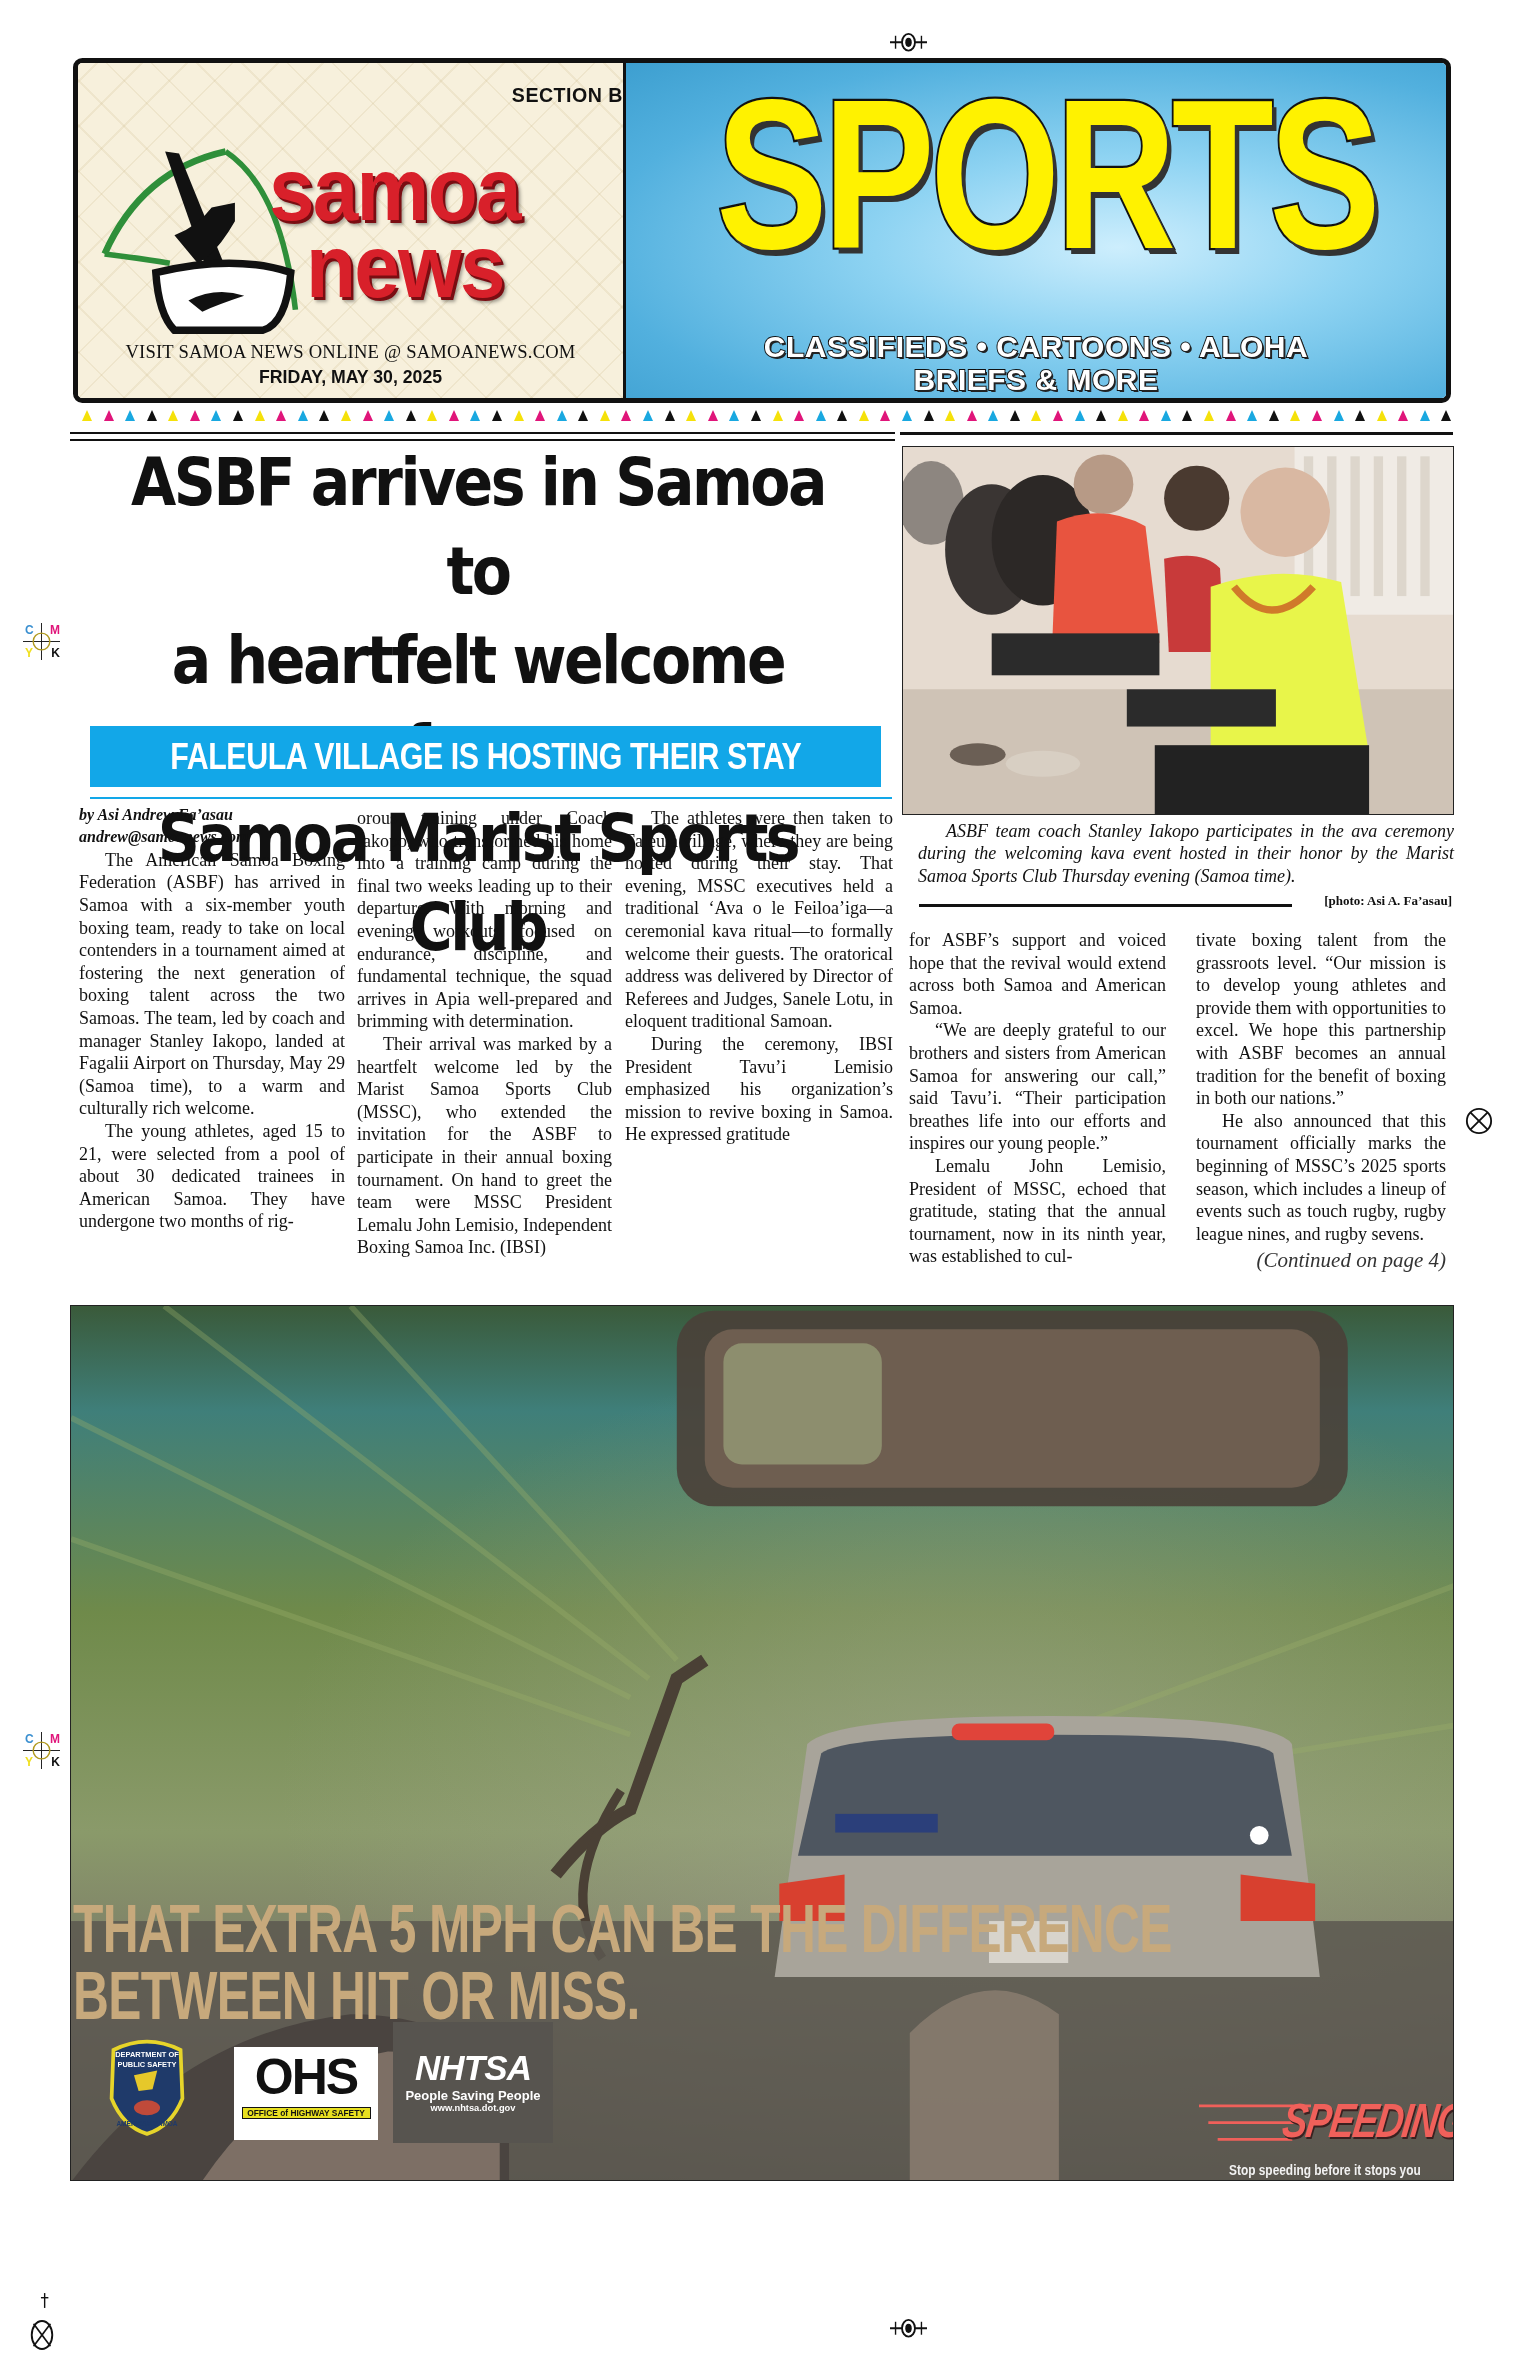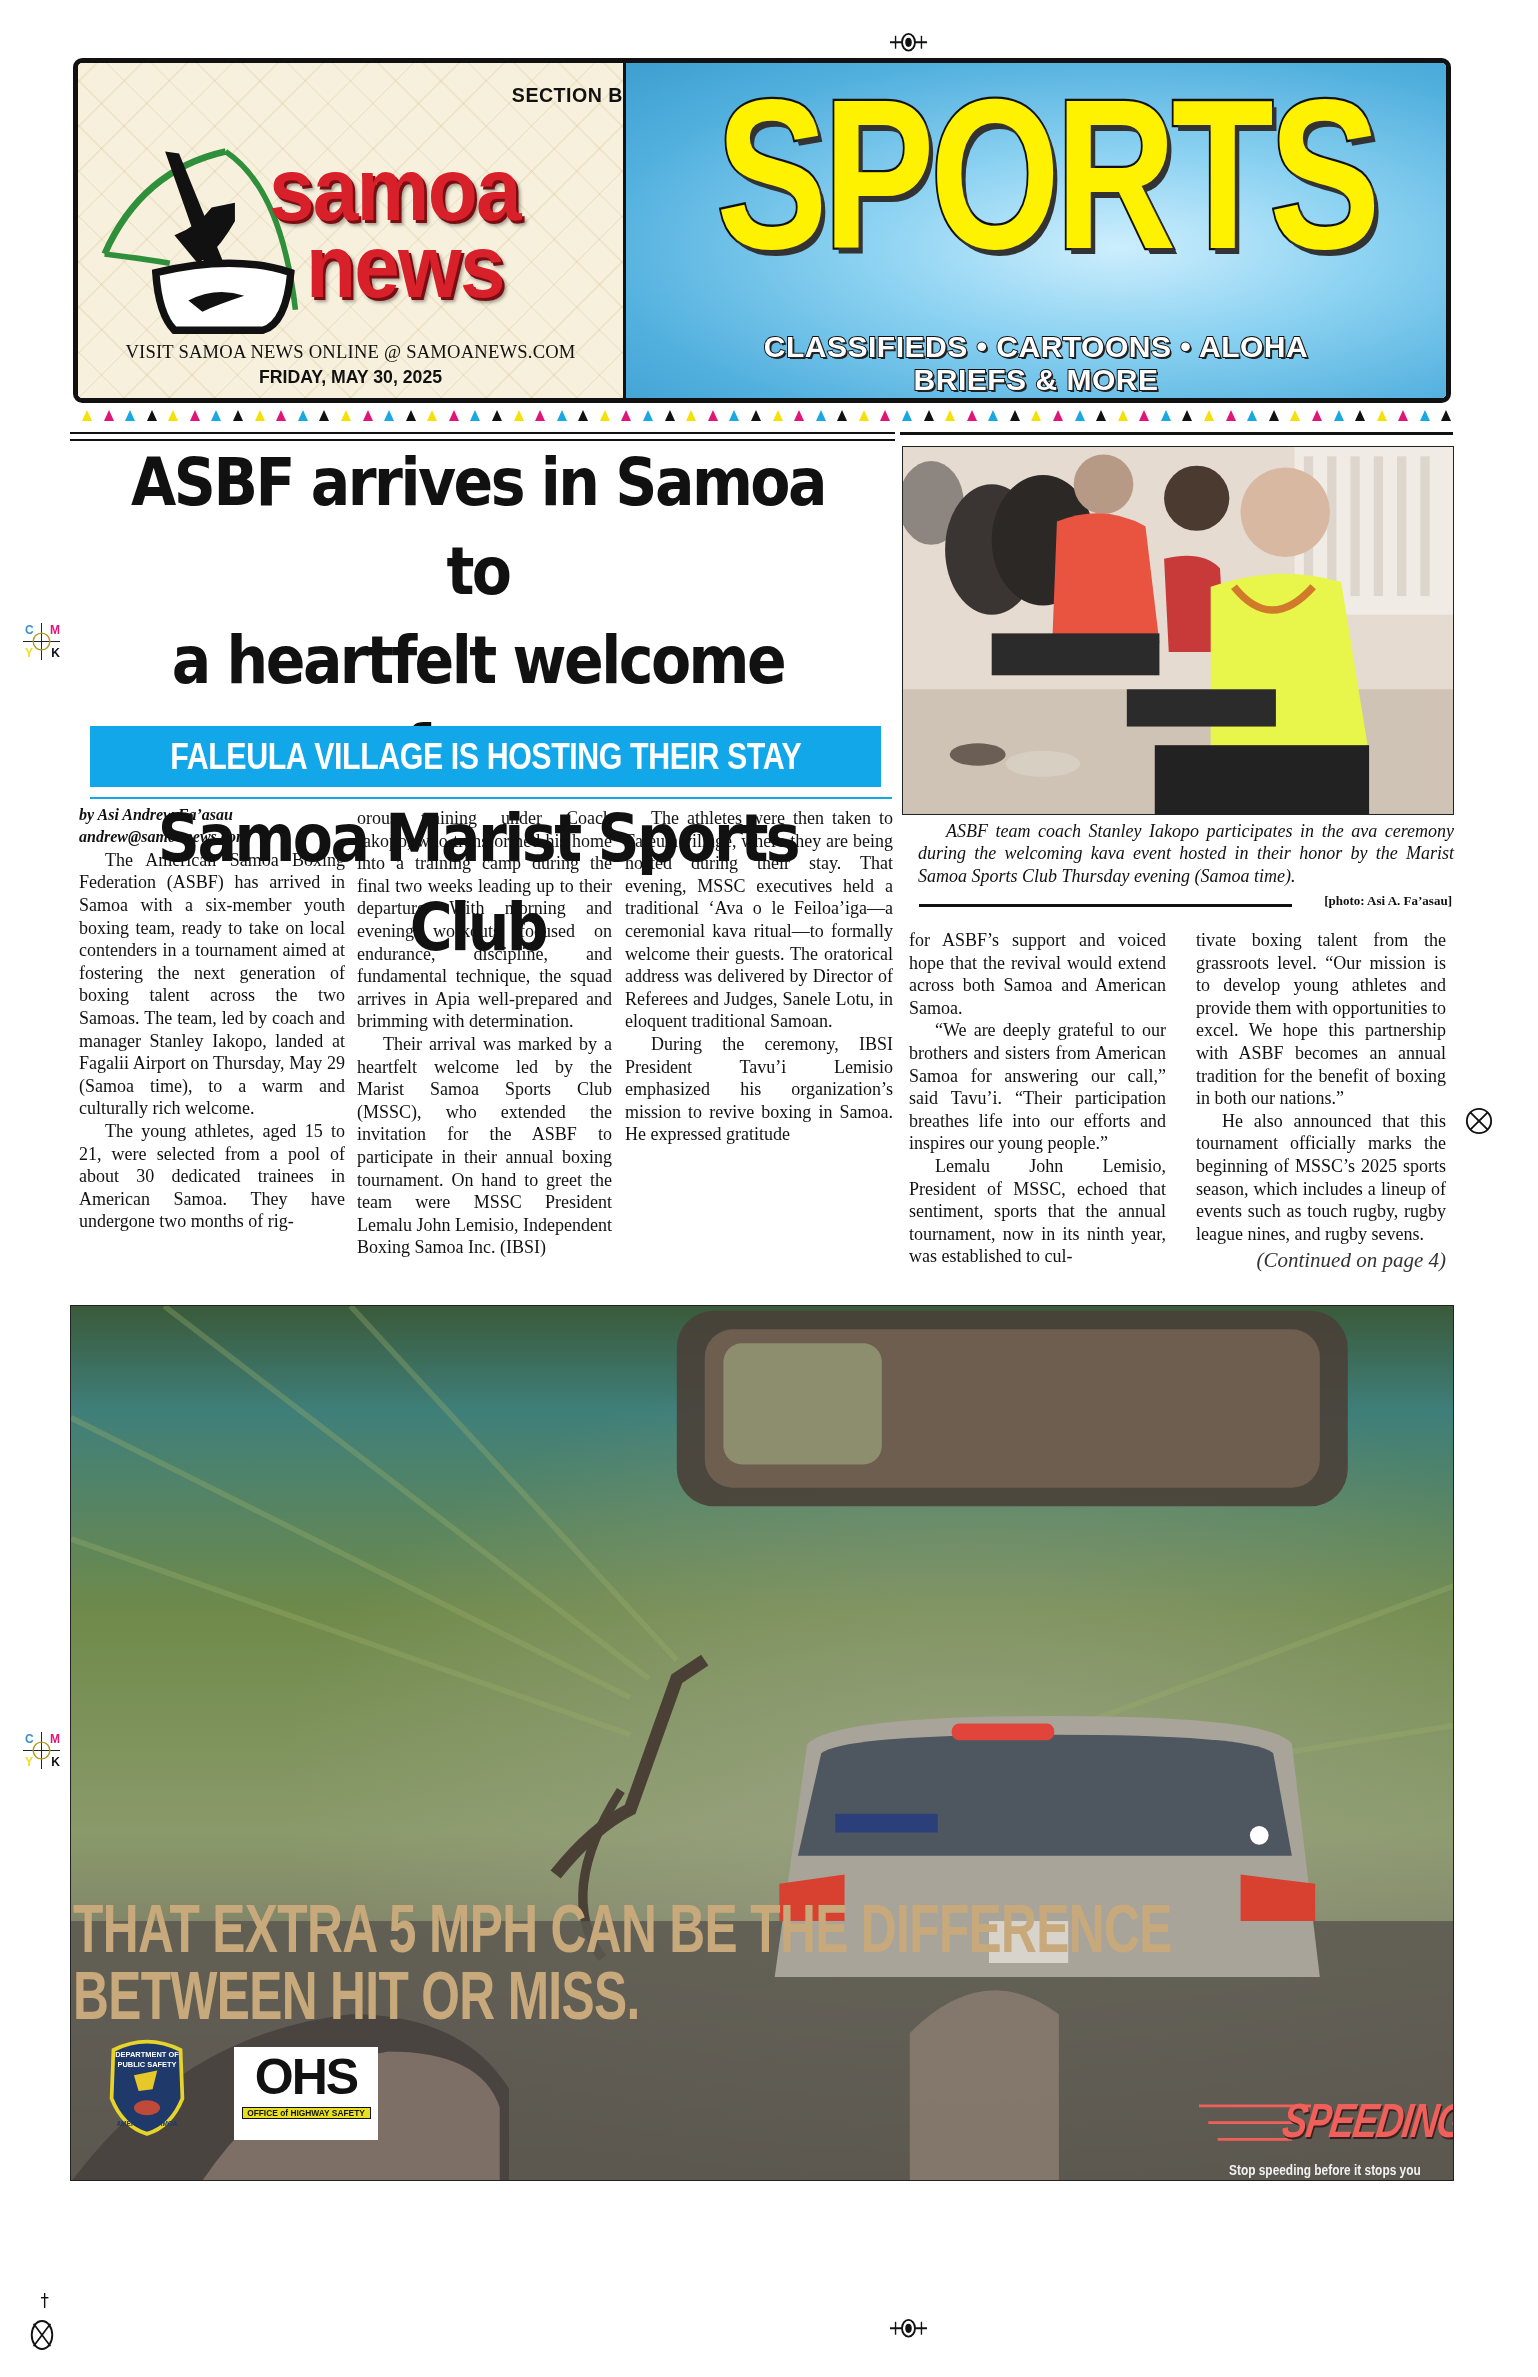--- a/index.html
+++ b/index.html
@@ -311,7 +311,7 @@
 <div class="abs col col4">
   <p class="noindent">for ASBF’s support and voiced hope that the revival would extend across both Samoa and American Samoa.</p>
   <p>“We are deeply grateful to our brothers and sisters from American Samoa for answering our call,” said Tavu’i. “Their participation breathes life into our efforts and inspires our young people.”</p>
-  <p>Lemalu John Lemisio, President of MSSC, echoed that sentiment, sports that the annual tournament, now in its ninth year, was established to cul-</p>
+  <p>Lemalu John Lemisio, President of MSSC, echoed that gratitude, stating that the annual tournament, now in its ninth year, was established to cul-</p>
 </div>
 <div class="abs col col5">
   <p class="noindent">tivate boxing talent from the grassroots level. “Our mission is to develop young athletes and provide them with opportunities to excel. We hope this partnership with ASBF becomes an annual tradition for the benefit of boxing in both our nations.”</p>

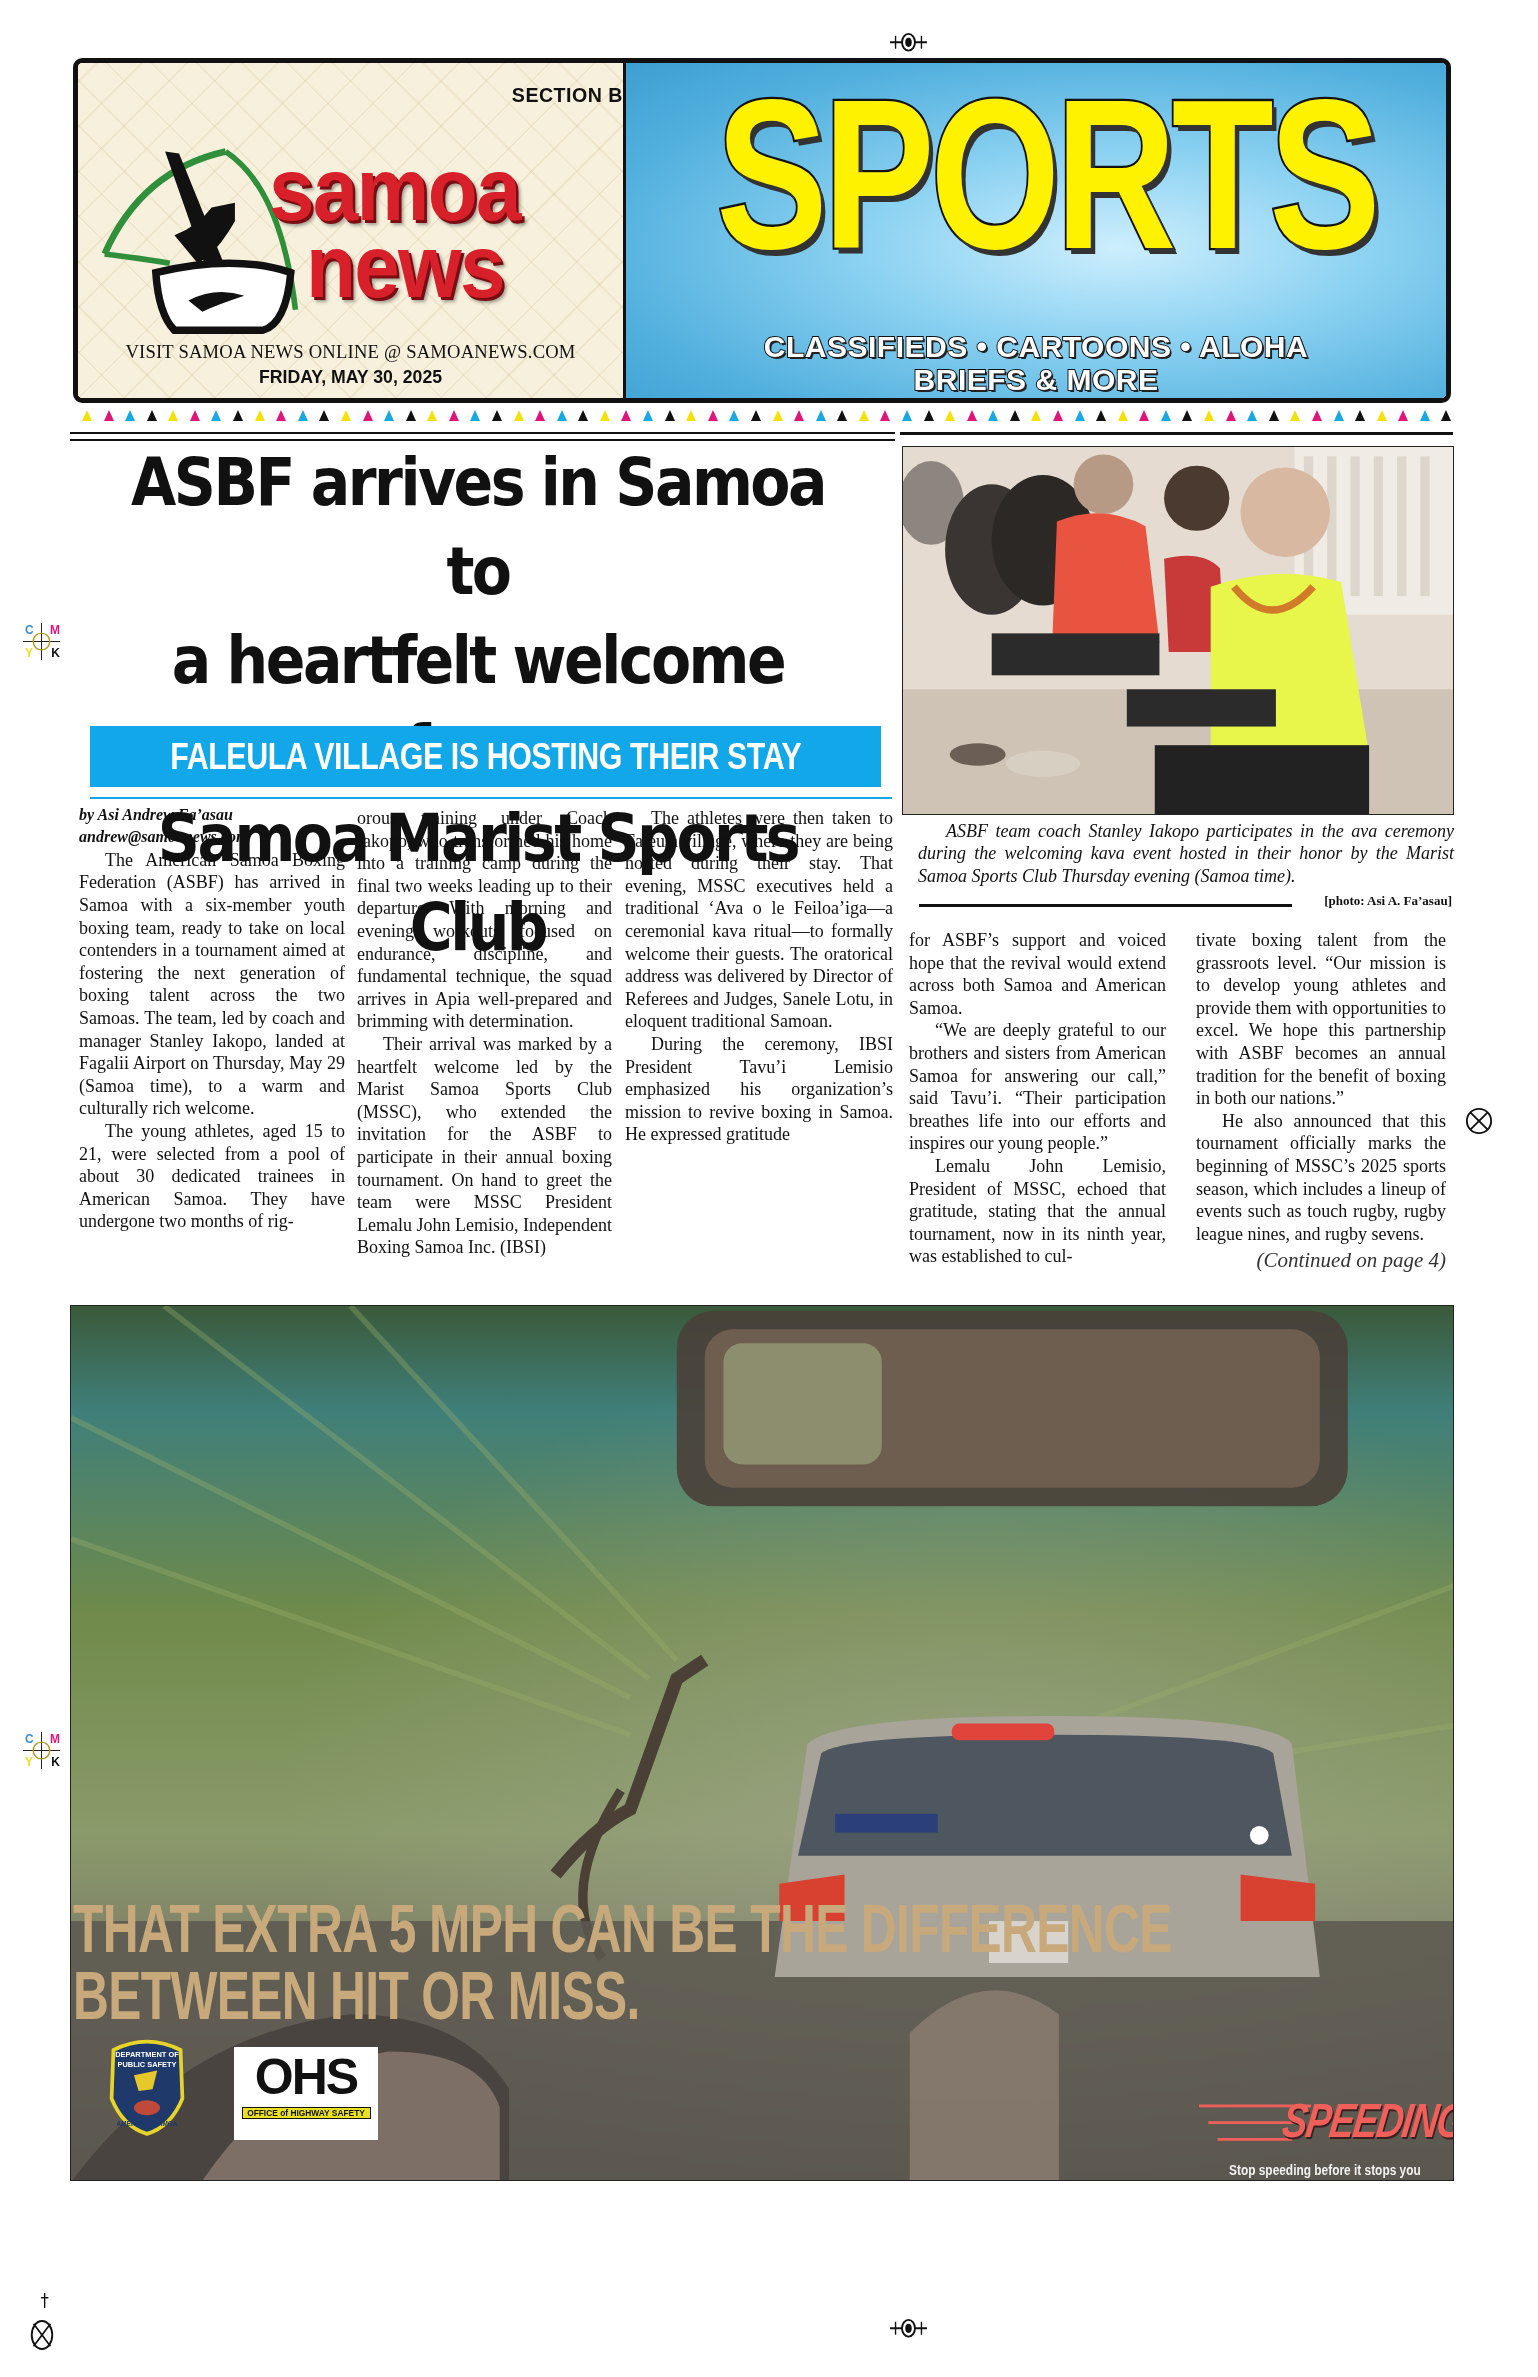--- a/index.html
+++ b/index.html
@@ -382,6 +382,11 @@
     <div style="font-family:'Liberation Sans',sans-serif; font-weight:bold; font-size:50px; text-align:center; line-height:60px; letter-spacing:-1.9px; color:#111;">OHS</div>
     <div style="font-family:'Liberation Sans',sans-serif; font-weight:bold; font-size:8.4px; text-align:center; color:#111; background:#e8e020; margin:0 7.5px; border:0.9px solid #111;">OFFICE of HIGHWAY SAFETY</div>
   </div>
+  <div class="logo-box nhtsa-box">
+    <div style="font-family:'Liberation Sans',sans-serif; font-weight:bold; font-style:italic; font-size:35px; text-align:center; color:#fff; margin-top:26px; letter-spacing:-0.9px;">NHTSA</div>
+    <div style="font-family:'Liberation Sans',sans-serif; font-weight:bold; font-size:13px; text-align:center; color:#fff;">People Saving People</div>
+    <div style="font-family:'Liberation Sans',sans-serif; font-weight:bold; font-size:9.3px; text-align:center; color:#fff;">www.nhtsa.dot.gov</div>
+  </div>
   <div class="logo-box speed-logo">
     <svg width="280" height="70" viewBox="0 0 300 75" style="position:absolute; left:0; top:0;">
       <line x1="0" y1="18" x2="120" y2="18" stroke="#f0605a" stroke-width="3"></line>

